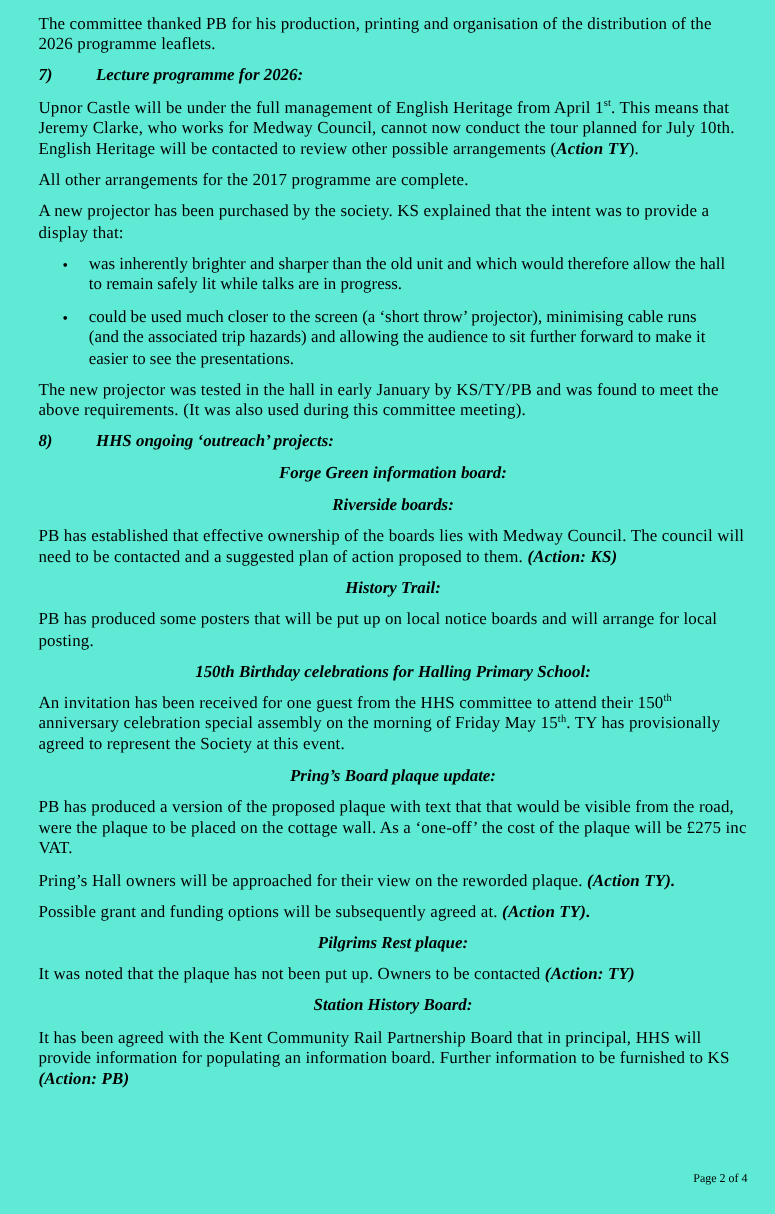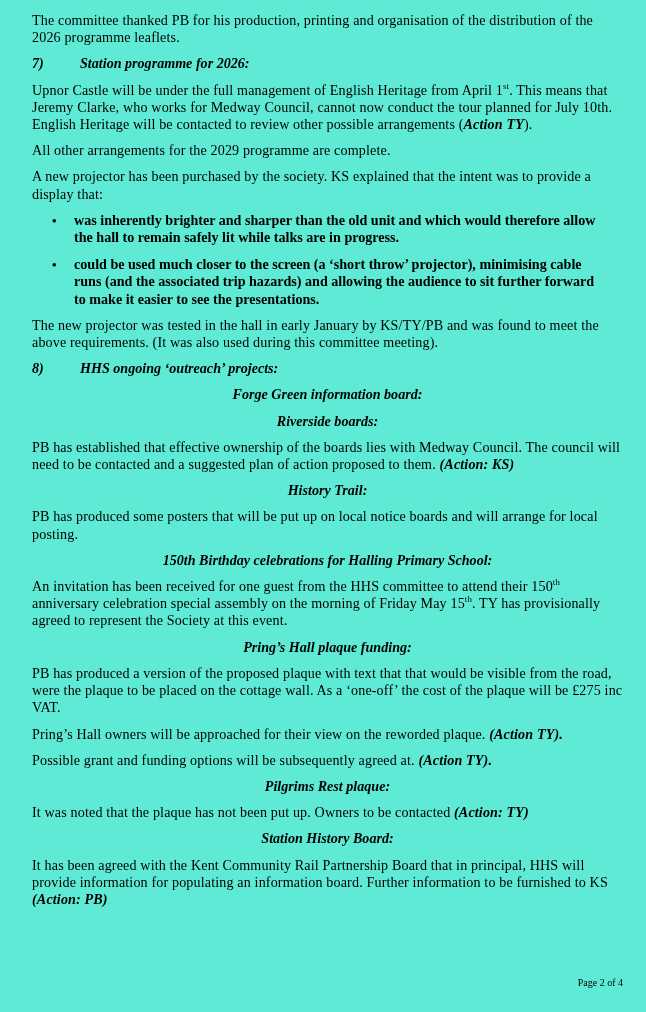--- a/index.html
+++ b/index.html
@@ -100,7 +100,7 @@
   <p class="body-text">The committee thanked PB for his production, printing and organisation of the distribution of the 2026 programme leaflets.</p>
 
   <div class="numbered-heading">
-    <span class="num">7)</span><span>Station programme for 2026:</span>
+    <span class="num">7)</span><span>Lecture programme for 2026:</span>
   </div>
 
   <p class="body-text"><span>Upnor Castle will be under the full management of English Heritage from April 1</span><sup>st</sup><span>. This means that Jeremy Clarke, who works for Medway Council, cannot now conduct the tour planned for July 10th. English Heritage will be contacted to review other possible arrangements (</span><span class="bi">Action TY</span><span>).</span></p>

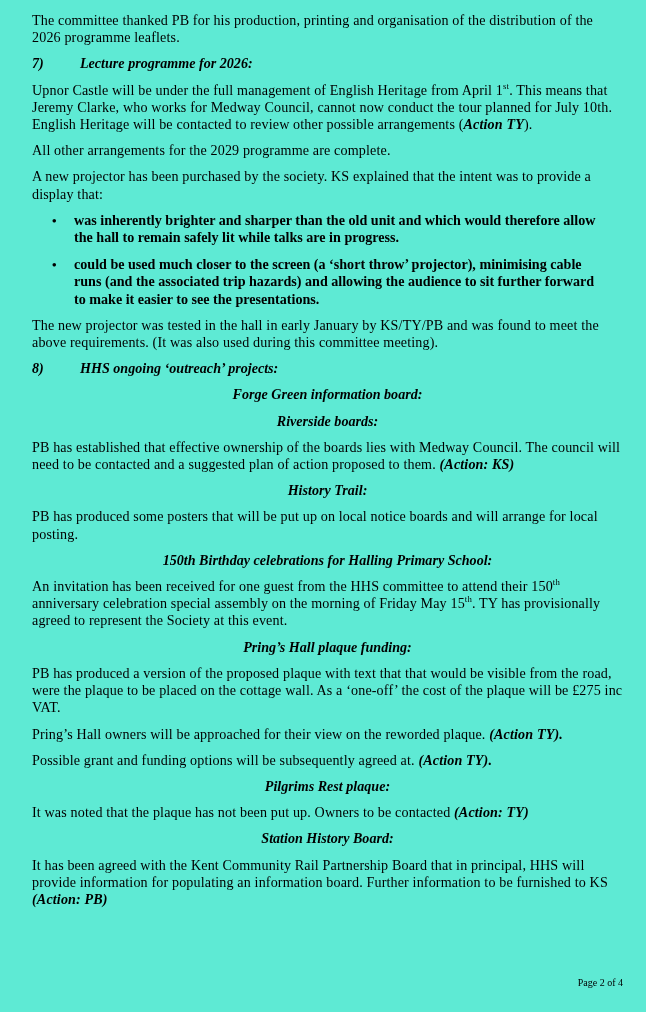--- a/index.html
+++ b/index.html
@@ -105,7 +105,7 @@
 
   <p class="body-text"><span>Upnor Castle will be under the full management of English Heritage from April 1</span><sup>st</sup><span>. This means that Jeremy Clarke, who works for Medway Council, cannot now conduct the tour planned for July 10th. English Heritage will be contacted to review other possible arrangements (</span><span class="bi">Action TY</span><span>).</span></p>
 
-  <p class="body-text">All other arrangements for the 2029 programme are complete.</p>
+  <p class="body-text">All other arrangements for the 2017 programme are complete.</p>
 
   <p class="body-text">A new projector has been purchased by the society. KS explained that the intent was to provide a display that:</p>
 

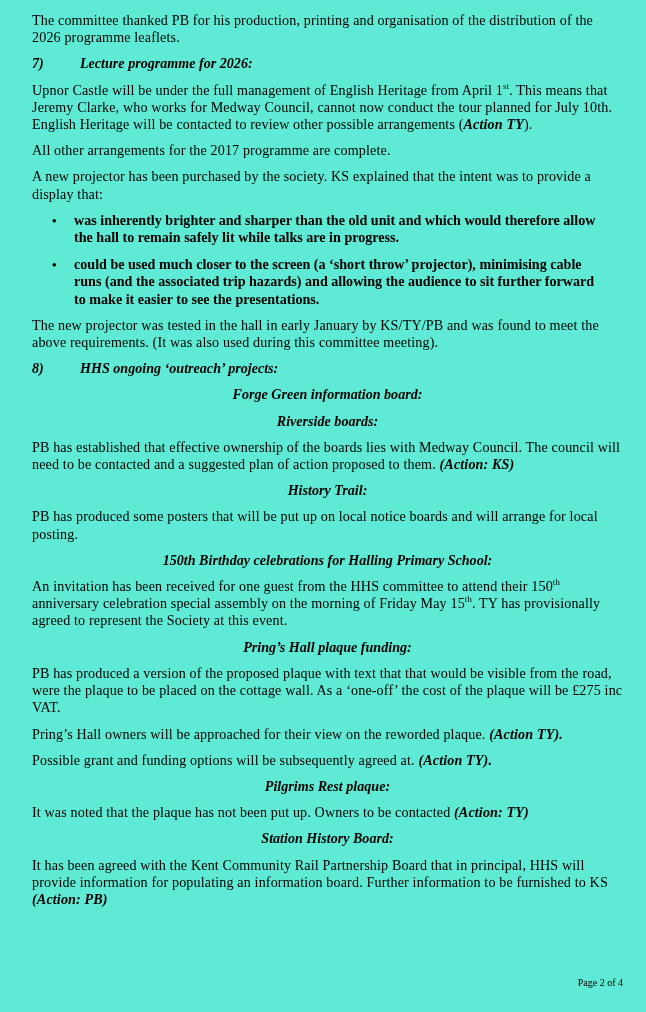--- a/index.html
+++ b/index.html
@@ -54,7 +54,6 @@
     margin: 0 16px 9px 0;
     padding: 0;
     list-style: none;
-    font-weight: bold;
   }
   ul.bullets > li {
     font-size: 14.1px;

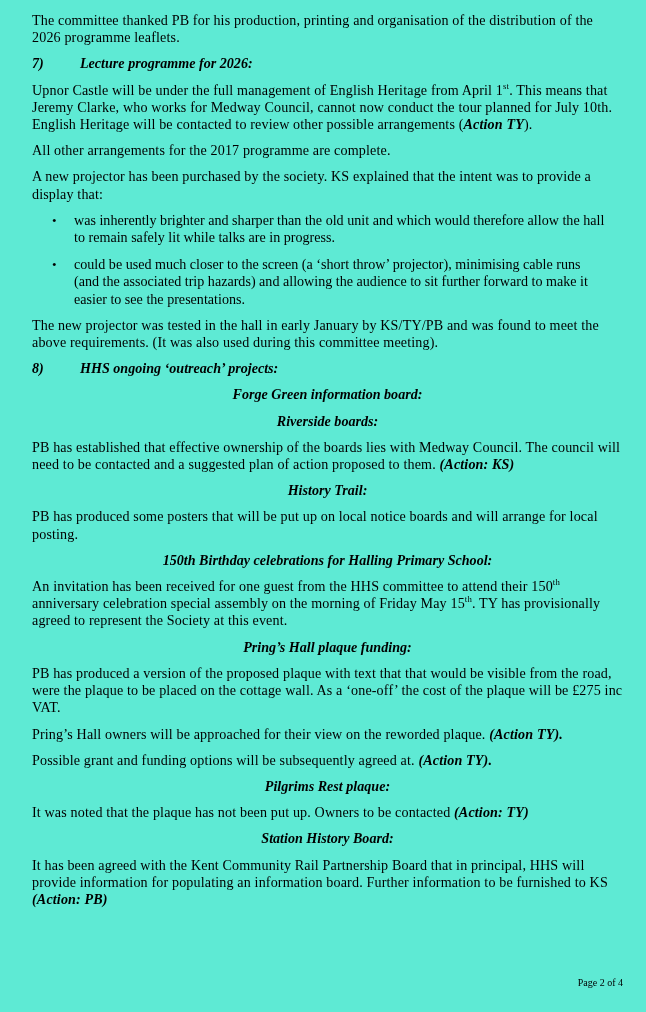--- a/index.html
+++ b/index.html
@@ -131,7 +131,7 @@
   <p class="sub-heading">150th Birthday celebrations for Halling Primary School:</p>
   <p class="body-text"><span>An invitation has been received for one guest from the HHS committee to attend their 150</span><sup>th</sup><span> anniversary celebration special assembly on the morning of Friday May 15</span><sup>th</sup><span>. TY has provisionally agreed to represent the Society at this event.</span></p>
 
-  <p class="sub-heading">Pring’s Hall plaque funding:</p>
+  <p class="sub-heading">Pring’s Board plaque update:</p>
   <p class="body-text">PB has produced a version of the proposed plaque with text that that would be visible from the road, were the plaque to be placed on the cottage wall. As a ‘one-off’ the cost of the plaque will be £275 inc VAT.</p>
 
   <p class="body-text"><span>Pring’s Hall owners will be approached for their view on the reworded plaque. </span><span class="bi">(Action TY).</span></p>

